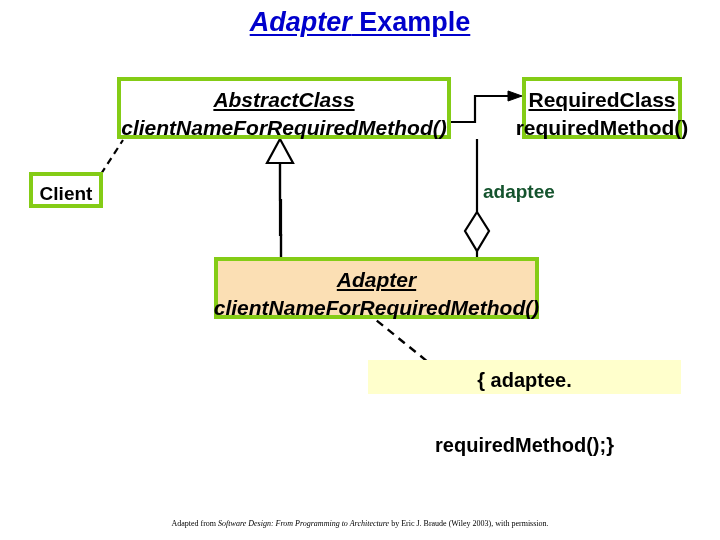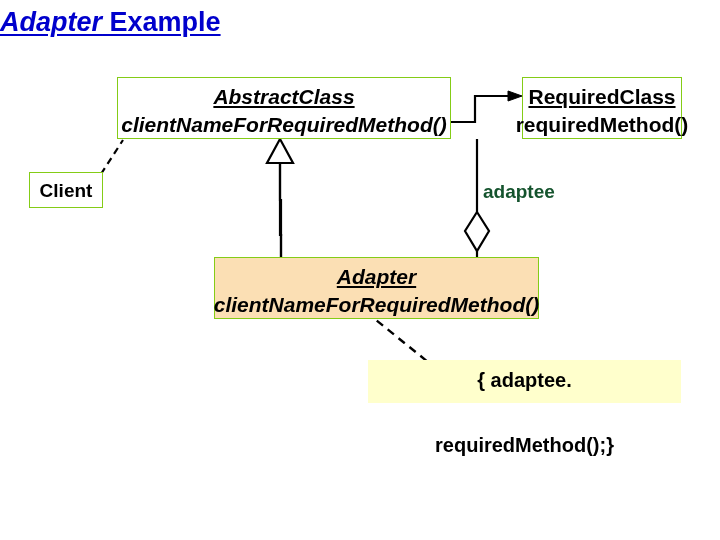--- a/index.html
+++ b/index.html
@@ -29,6 +29,7 @@
     left: 0;
     top: 6px;
     width: 720px;
+    text-align: center;
     color: #0000CC;
     font-size: 27px;
     font-weight: bold;

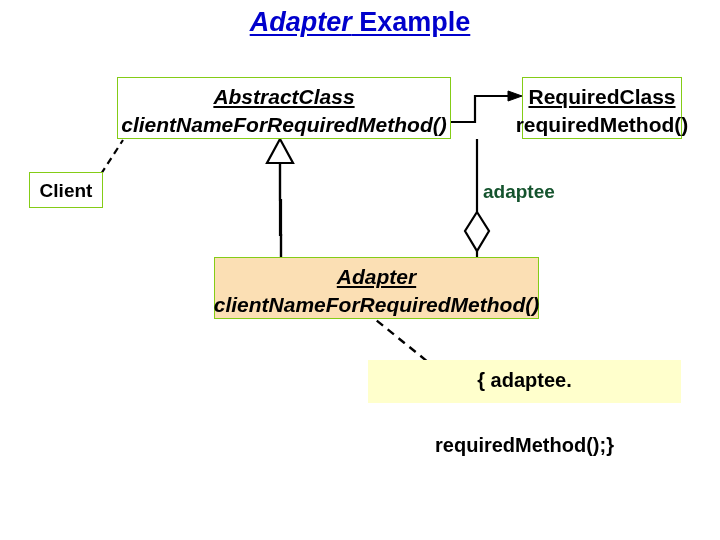--- a/index.html
+++ b/index.html
@@ -53,7 +53,7 @@
   .uml-box {
     position: absolute;
     box-sizing: border-box;
-    border: 1px solid #84cc16;
+    border: 4px solid #84cc16;
     background: #ffffff;
   }
   .uml-box .row {

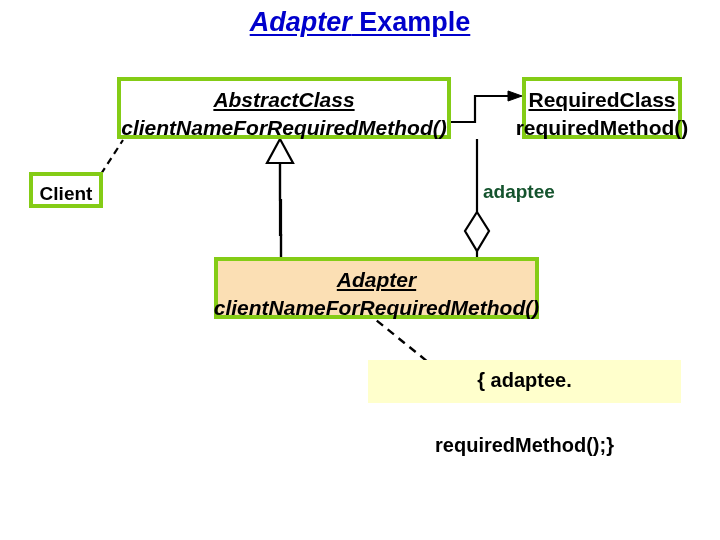--- a/index.html
+++ b/index.html
@@ -137,7 +137,7 @@
   #note {
     position: absolute;
     left: 368px; top: 360px;
-    width: 313px; height: 43px;
+    width: 313px; height: 34px;
     background: #FFFFCC;
   }
   #note .line {

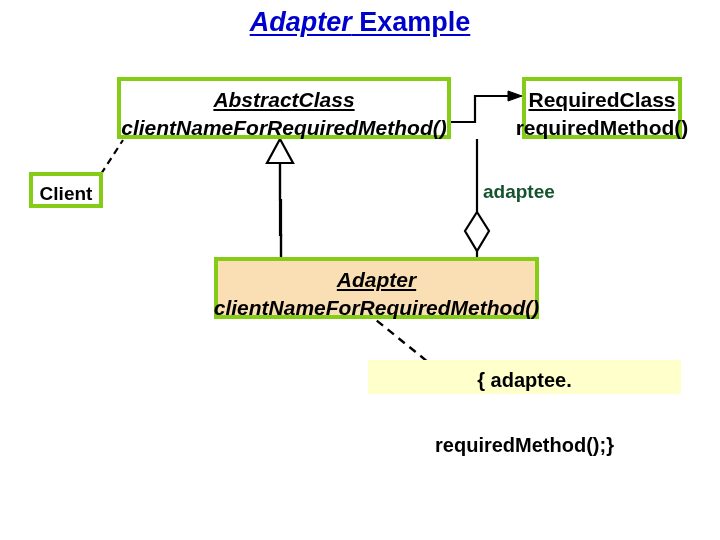--- a/index.html
+++ b/index.html
@@ -250,6 +250,9 @@
 
   <div id="label-adaptee">adaptee</div>
 
+  <div id="footer">
+    <span>Adapted from </span><span class="it">Software Design: From Programming to Architecture</span><span> by Eric J. Braude (Wiley 2003), with permission.</span>
+  </div>
 
 </div>
 

